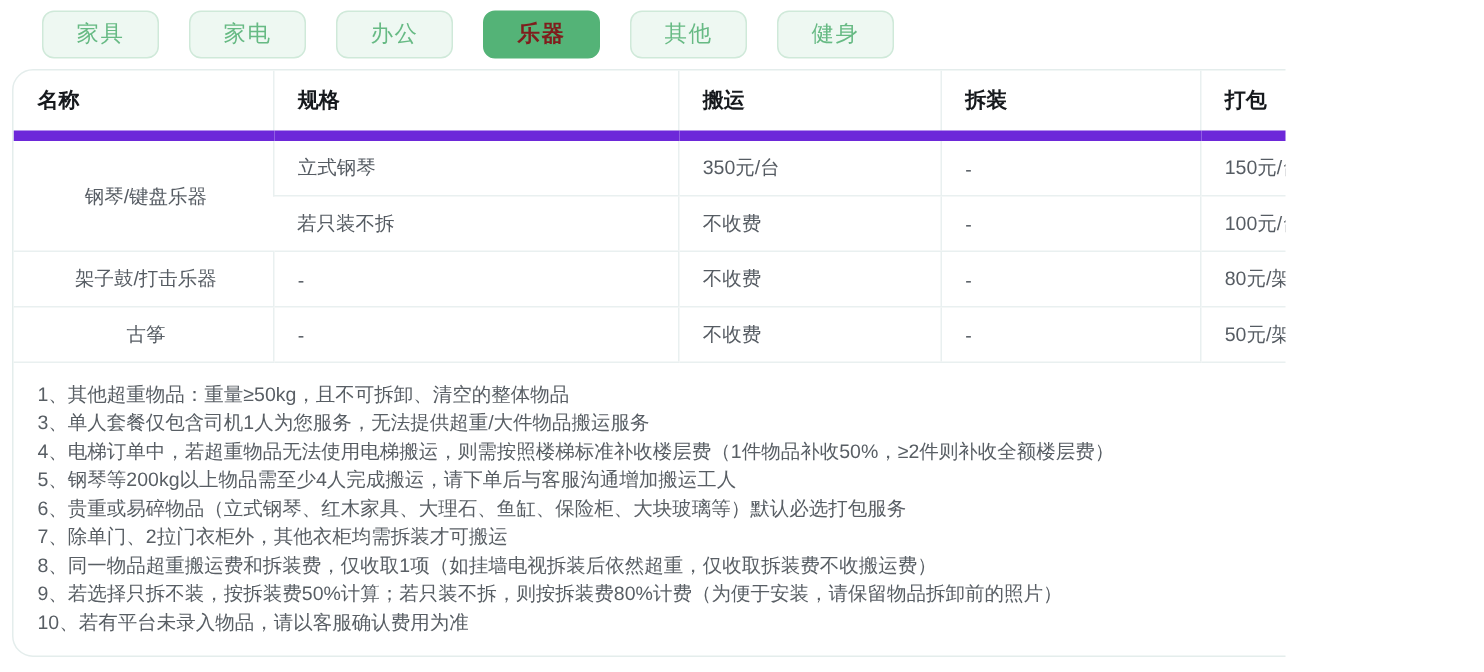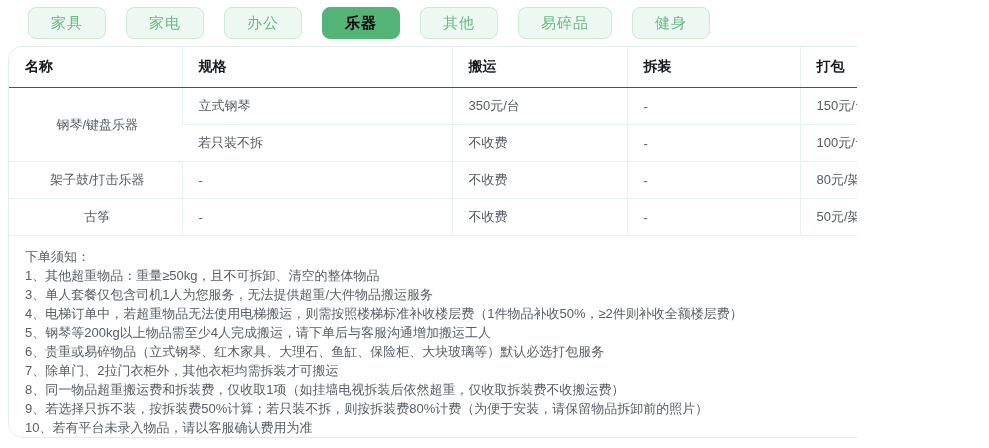--- a/index.html
+++ b/index.html
@@ -15,7 +15,7 @@
     border-radius: 8px; cursor: pointer; white-space: nowrap;
     font-family: inherit; letter-spacing: 1px;
   }
-  .tab.active { background: #54b377; color: #000000; border-color: #54b377; font-weight: bold; }
+  .tab.active { background: #54b377; color: #7f1d1d; border-color: #54b377; font-weight: bold; }
 
   
   .panel {

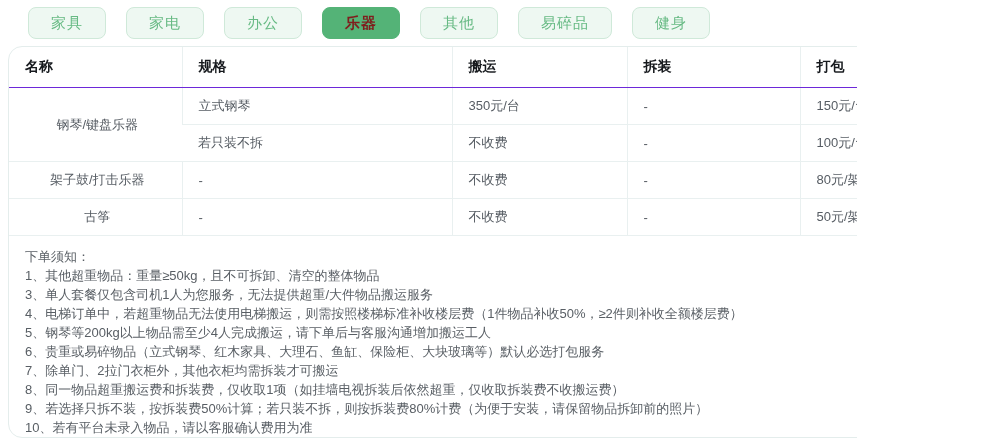--- a/index.html
+++ b/index.html
@@ -52,7 +52,6 @@
     <button class="tab">办公</button>
     <button class="tab active">乐器</button>
     <button class="tab">其他</button>
-    <button class="tab">易碎品</button>
     <button class="tab">健身</button>
   </div>
 

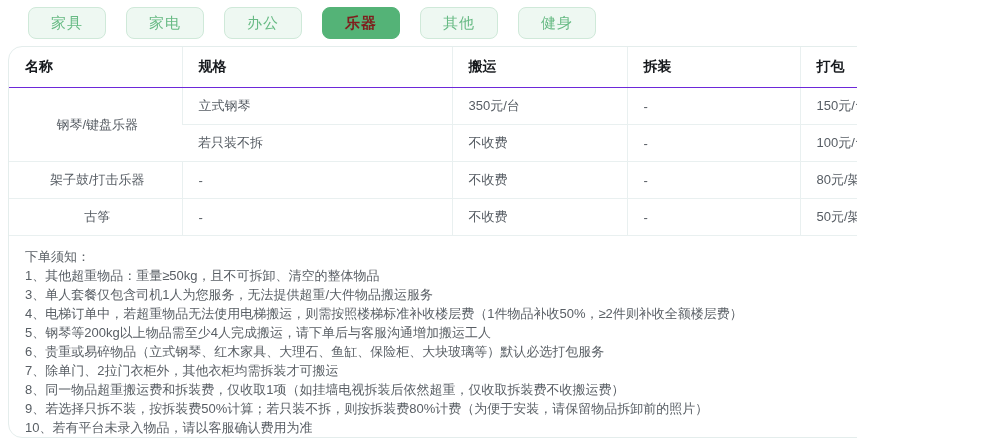--- a/index.html
+++ b/index.html
@@ -28,7 +28,7 @@
   th, td { text-align: left; vertical-align: middle; }
   th {
     font-size: 14px; font-weight: bold; color: #16191d;
-    padding: 11px 12px 11px 16px; border-bottom: 1px solid #6d28d9;
+    padding: 11px 12px 11px 16px; border-bottom: 7px solid #6d28d9;
   }
   td {
     font-size: 13px; color: #565c63;

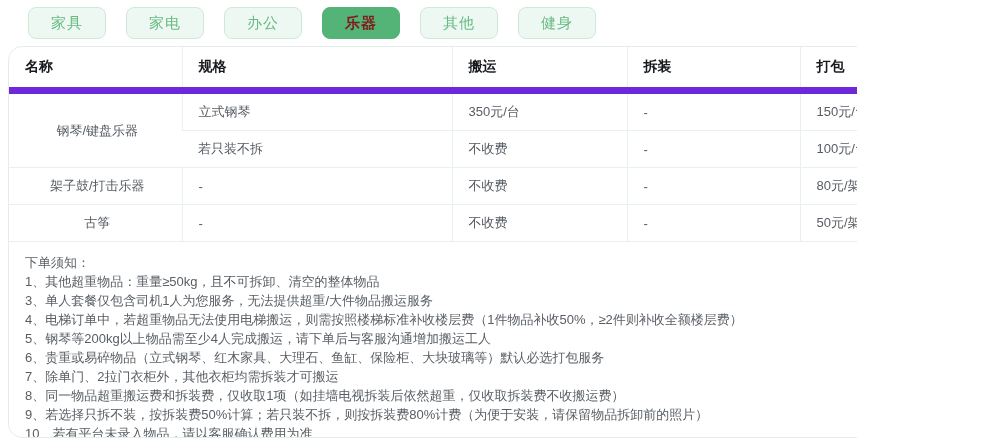--- a/index.html
+++ b/index.html
@@ -106,7 +106,6 @@
     </table>
 
     <div class="notes">
-      <div>下单须知：</div>
       <div>1、其他超重物品：重量≥50kg，且不可拆卸、清空的整体物品</div>
       <div>3、单人套餐仅包含司机1人为您服务，无法提供超重/大件物品搬运服务</div>
       <div>4、电梯订单中，若超重物品无法使用电梯搬运，则需按照楼梯标准补收楼层费（1件物品补收50%，≥2件则补收全额楼层费）</div>

